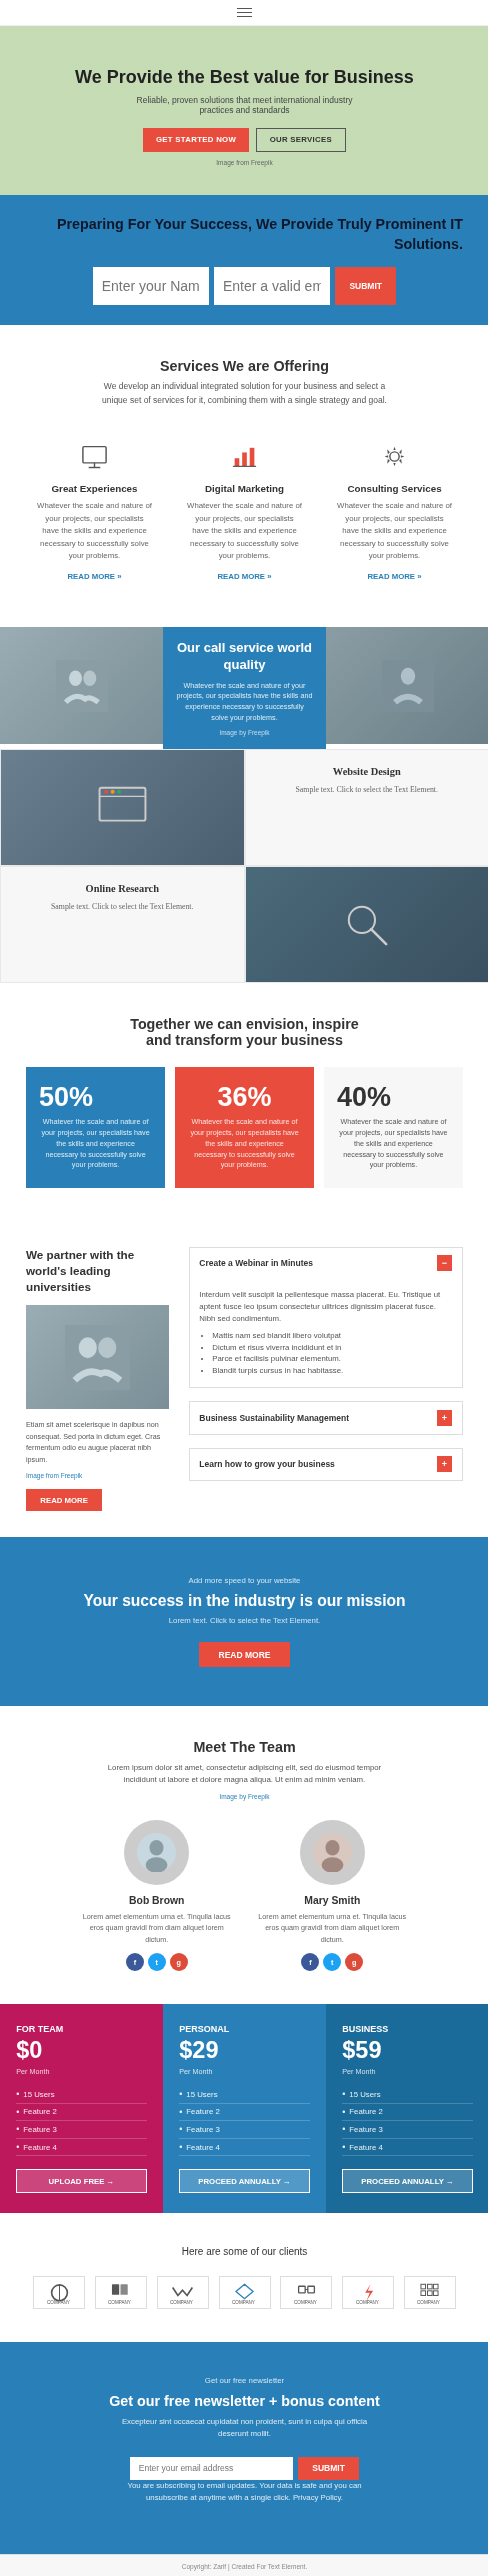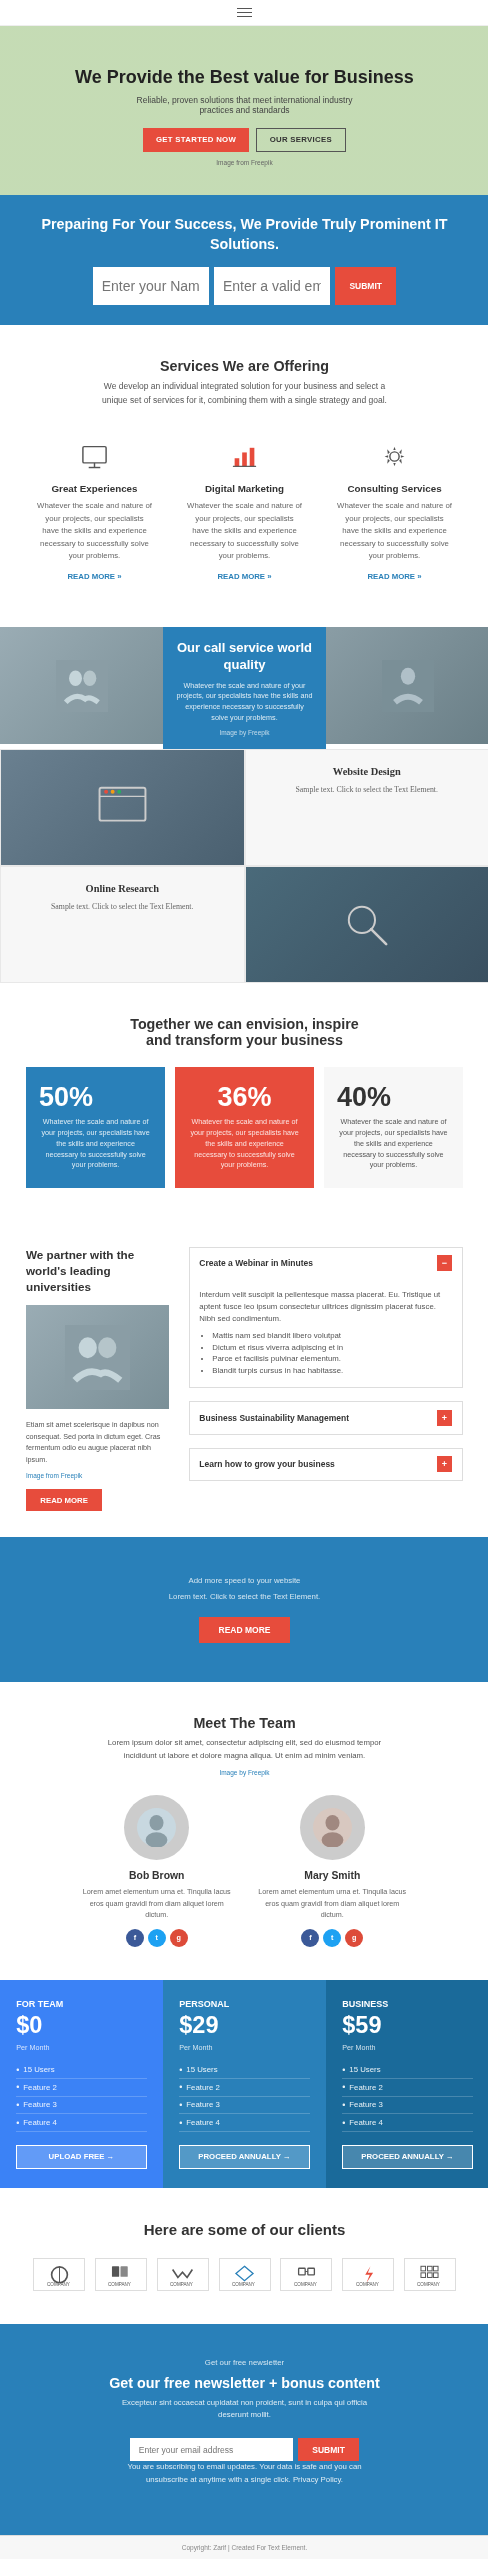--- a/index.html
+++ b/index.html
@@ -23,7 +23,7 @@
 
     
     .blue-banner { background: #2980b9; padding: 19.5px 26px; text-align: center; }
-    .blue-banner h2 { color: #ffffff; font-size: 14.3px; font-weight: 700; margin-bottom: 13px; line-height: 1.4; }
+    .blue-banner h2 { color: #0f172a; font-size: 14.3px; font-weight: 700; margin-bottom: 13px; line-height: 1.4; text-align: right; }
     .banner-form { display: flex; gap: 5.2px; justify-content: center; flex-wrap: wrap; }
     .banner-form input { padding: 11px 9px; border: none; font-size: 14px; width: 116px; outline: none; }
     .banner-form button { background: #e74c3c; color: #fff; border: none; padding: 6.5px 14.3px; font-size: 8.5px; font-weight: 700; cursor: pointer; text-transform: uppercase; }

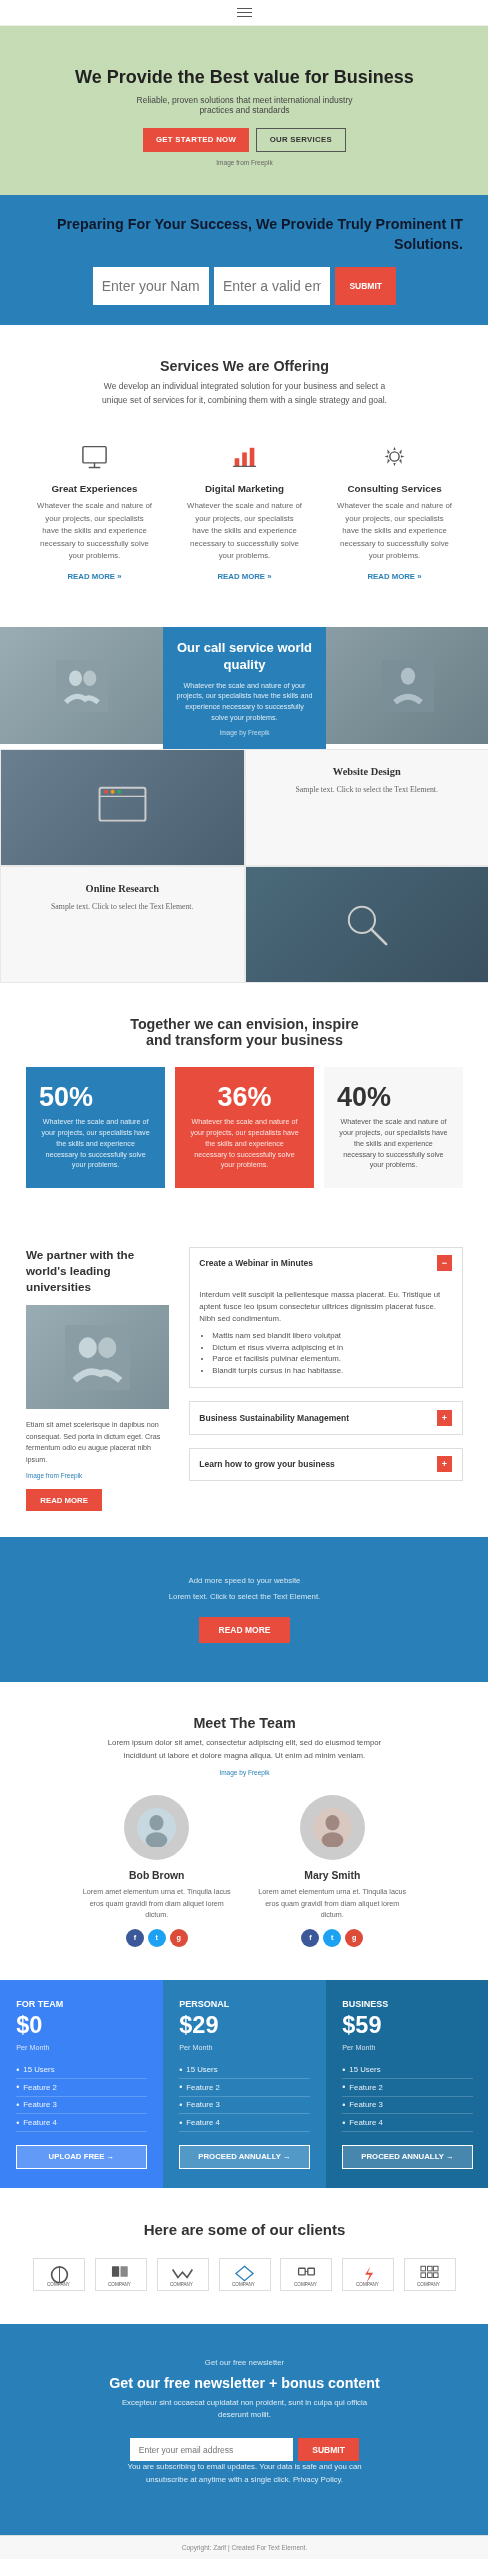--- a/index.html
+++ b/index.html
@@ -344,7 +344,7 @@
         <p>Interdum velit suscipit la pellentesque massa placerat. Eu. Tristique ut aptent fusce leo ipsum consectetur ulltrices dignissim placerat fusce. Nibh sed condimentum.</p>
         <ul>
           <li>Mattis nam sed blandit libero volutpat</li>
-          <li>Dictum et risus viverra adipiscing et in</li>
+          <li>Dictum et risus viverra incididunt et in</li>
           <li>Parce et facilisis pulvinar elementum.</li>
           <li>Blandit turpis cursus in hac habitasse.</li>
         </ul>

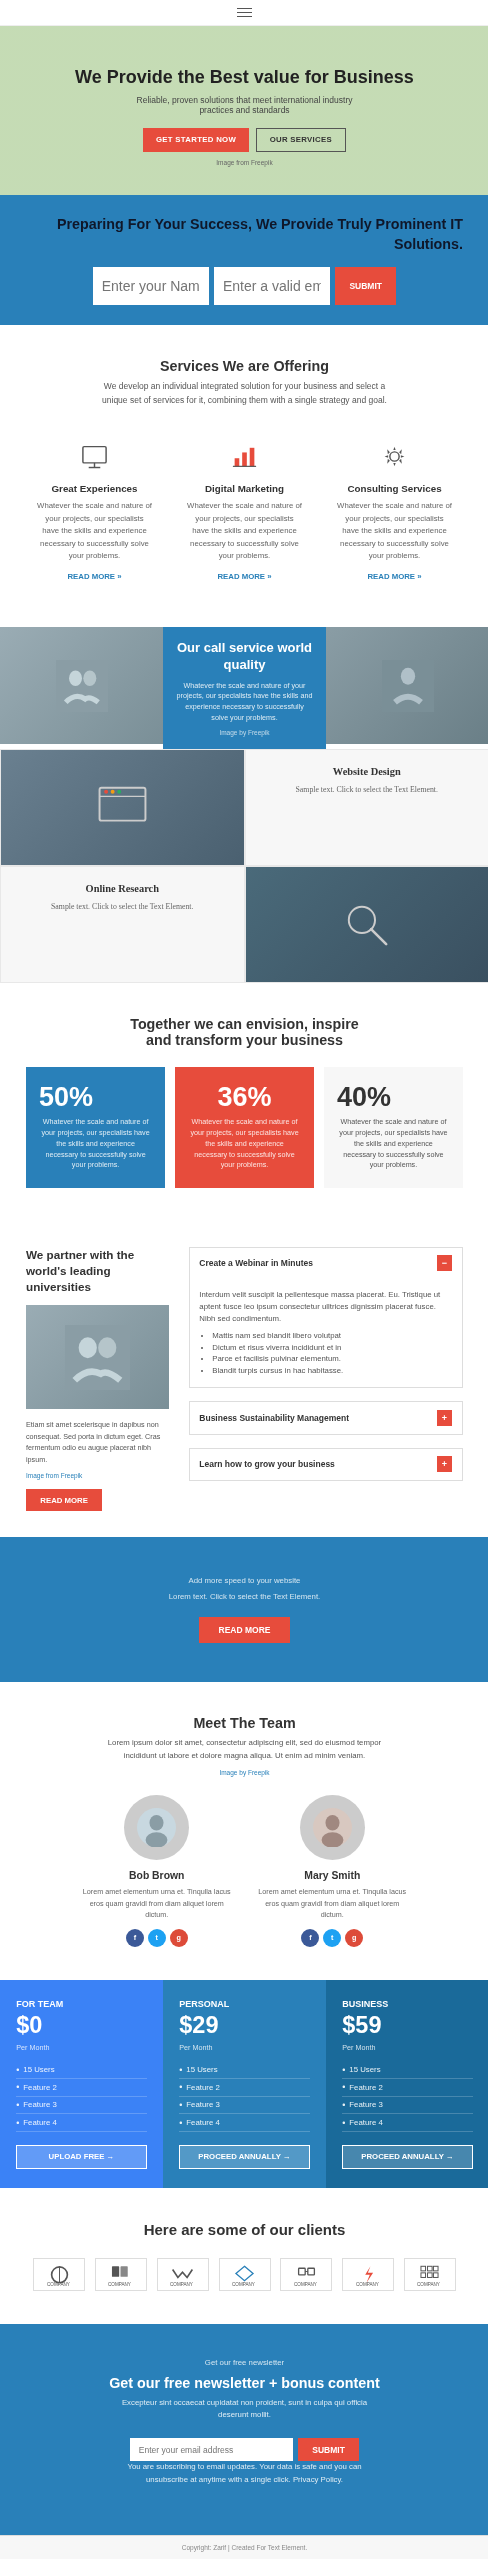--- a/index.html
+++ b/index.html
@@ -369,6 +369,7 @@
 
 <section class="mission">
   <p class="pre">Add more speed to your website</p>
+  <h2>Your success in the industry is our mission</h2>
   <p class="sub">Lorem text. Click to select the Text Element.</p>
   <button class="btn-red">READ MORE</button>
 </section>

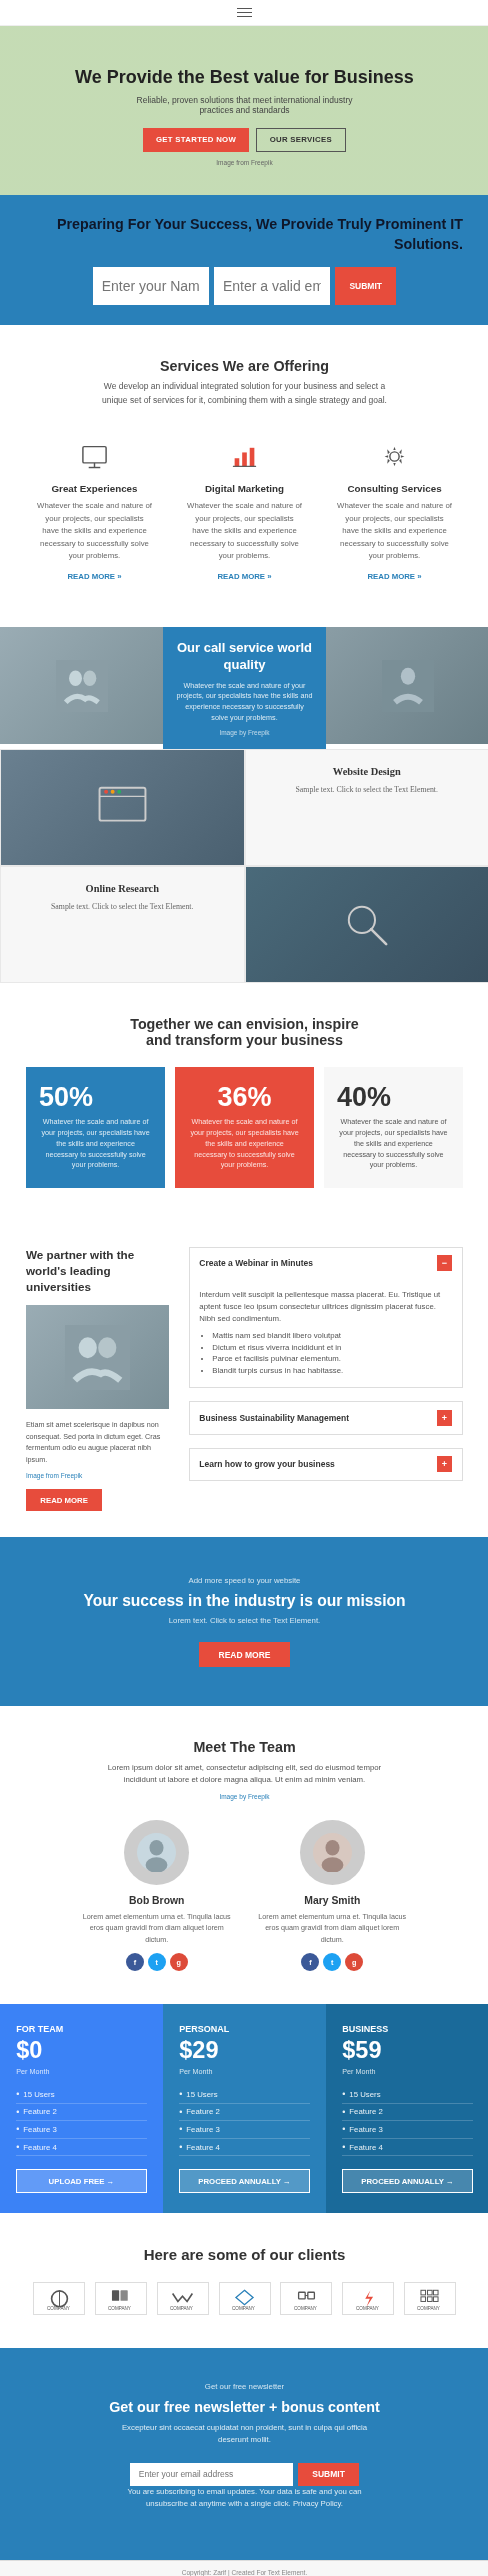--- a/index.html
+++ b/index.html
@@ -114,7 +114,7 @@
     
     .pricing { display: flex; }
     .price-col { flex: 1; padding: 19.5px 16.3px; text-align: left; }
-    .price-col.red { background: #3b82f6; }
+    .price-col.red { background: #be185d; }
     .price-col.blue { background: #2980b9; }
     .price-col.dark-blue { background: #1a6a9a; }
     .price-col h3 { font-size: 9px; font-weight: 700; color: #fff; margin-bottom: 3.3px; text-transform: uppercase; }

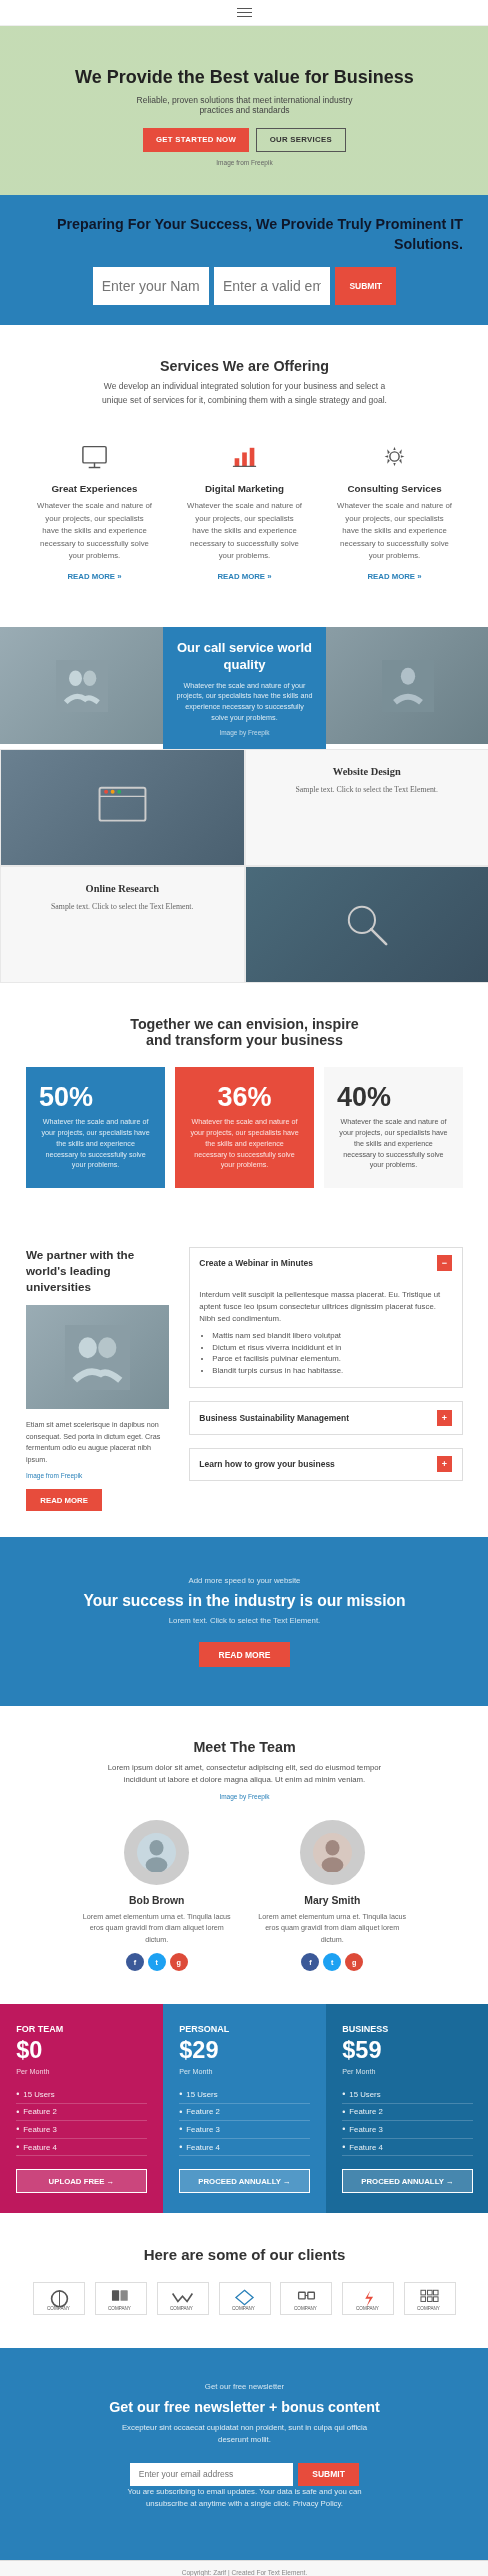--- a/index.html
+++ b/index.html
@@ -127,7 +127,7 @@
 
     
     .clients { padding: 33px 26px; text-align: center; }
-    .clients h2 { font-size: 15px; font-weight: 700; margin-bottom: 19.5px; }
+    .clients h2 { font-size: 10px; font-weight: 400; margin-bottom: 19.5px; }
     .client-logos { display: flex; flex-wrap: wrap; gap: 9.8px; justify-content: center; align-items: center; }
     .client-logo { width: 52px; height: 33px; display: flex; align-items: center; justify-content: center; border: 0.7px solid #ddd; padding: 5.2px; }
     .client-logo svg { width: 33px; height: 23px; }

